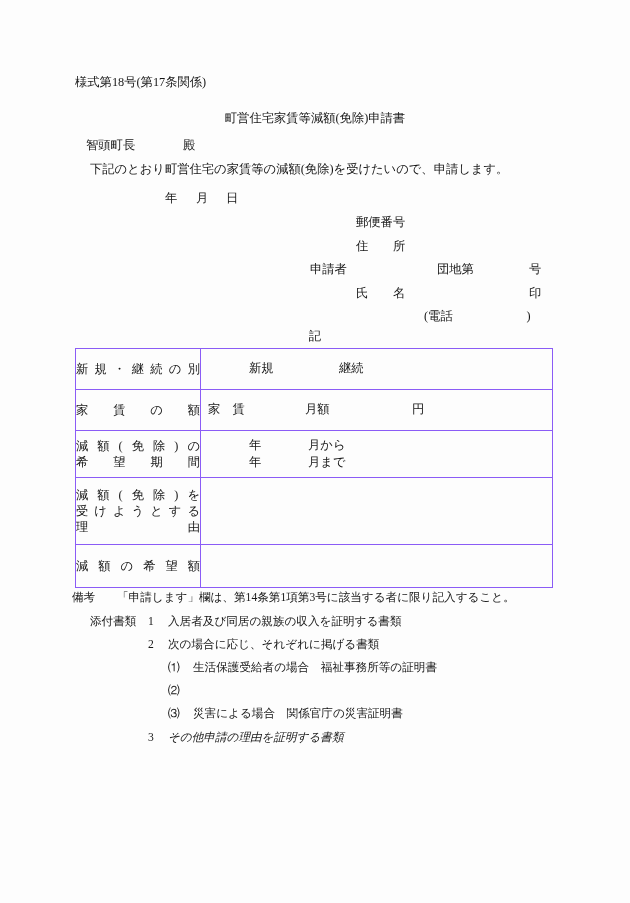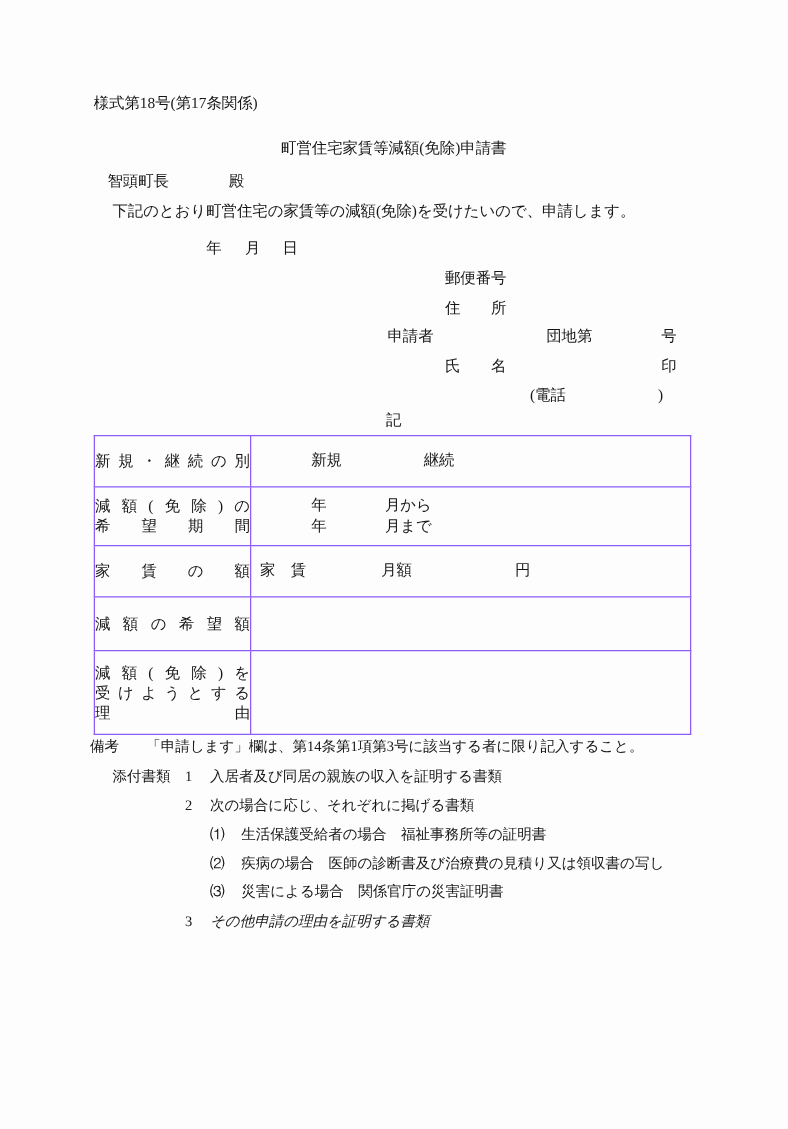--- a/index.html
+++ b/index.html
@@ -161,6 +161,17 @@
       </tr>
 
       <tr>
+        <td class="lbl-cell r-rent">
+          <span class="ln">家賃の額</span>
+        </td>
+        <td class="val-cell r-rent">
+          <span class="v v-yachin">家　賃</span>
+          <span class="v v-getsu">月額</span>
+          <span class="v v-en">円</span>
+        </td>
+      </tr>
+
+      <tr>
         <td class="lbl-cell r-period">
           <span class="ln">減額(免除)の</span>
           <span class="ln">希望期間</span>
@@ -174,17 +185,6 @@
       </tr>
 
       <tr>
-        <td class="lbl-cell r-rent">
-          <span class="ln">家賃の額</span>
-        </td>
-        <td class="val-cell r-rent">
-          <span class="v v-yachin">家　賃</span>
-          <span class="v v-getsu">月額</span>
-          <span class="v v-en">円</span>
-        </td>
-      </tr>
-
-      <tr>
         <td class="lbl-cell r-amount">
           <span class="ln">減額の希望額</span>
         </td>

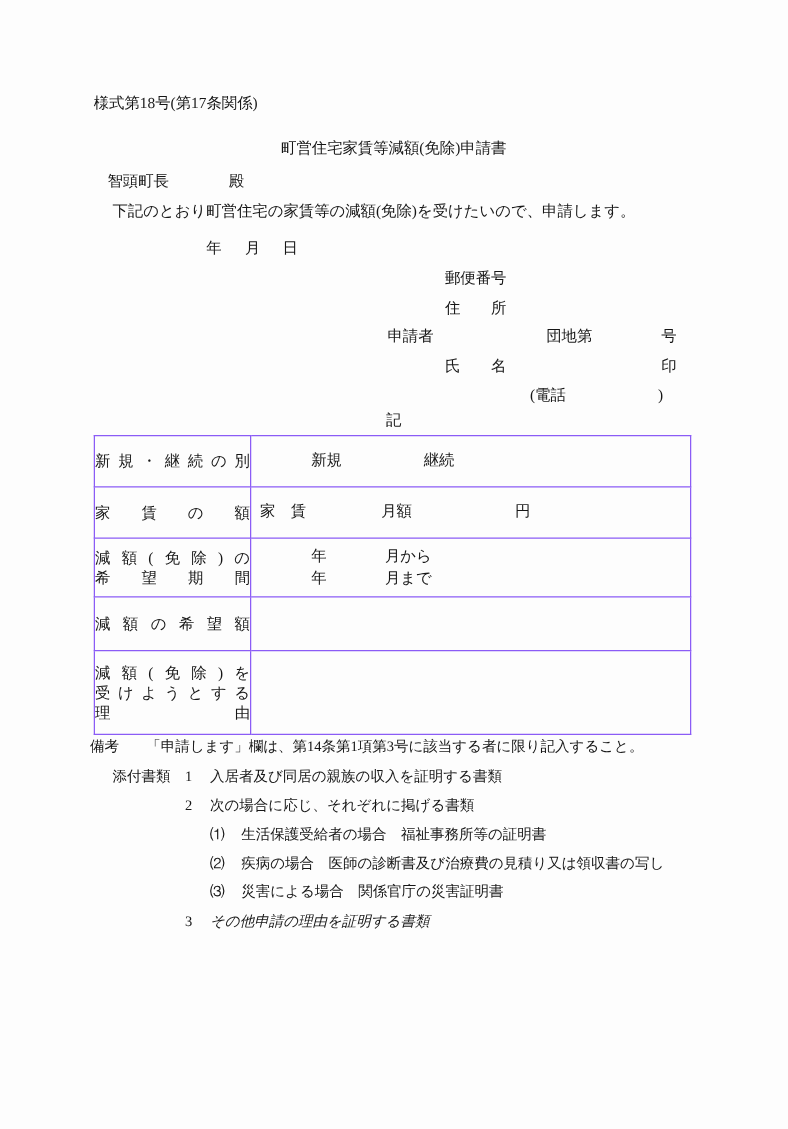--- a/index.html
+++ b/index.html
@@ -185,13 +185,6 @@
       </tr>
 
       <tr>
-        <td class="lbl-cell r-amount">
-          <span class="ln">減額の希望額</span>
-        </td>
-        <td class="val-cell r-amount"></td>
-      </tr>
-
-      <tr>
         <td class="lbl-cell r-reason">
           <span class="ln">減額(免除)を</span>
           <span class="ln">受けようとする</span>
@@ -199,6 +192,13 @@
         </td>
         <td class="val-cell r-reason"></td>
       </tr>
+
+      <tr>
+        <td class="lbl-cell r-amount">
+          <span class="ln">減額の希望額</span>
+        </td>
+        <td class="val-cell r-amount"></td>
+      </tr>
     </tbody>
   </table>
 

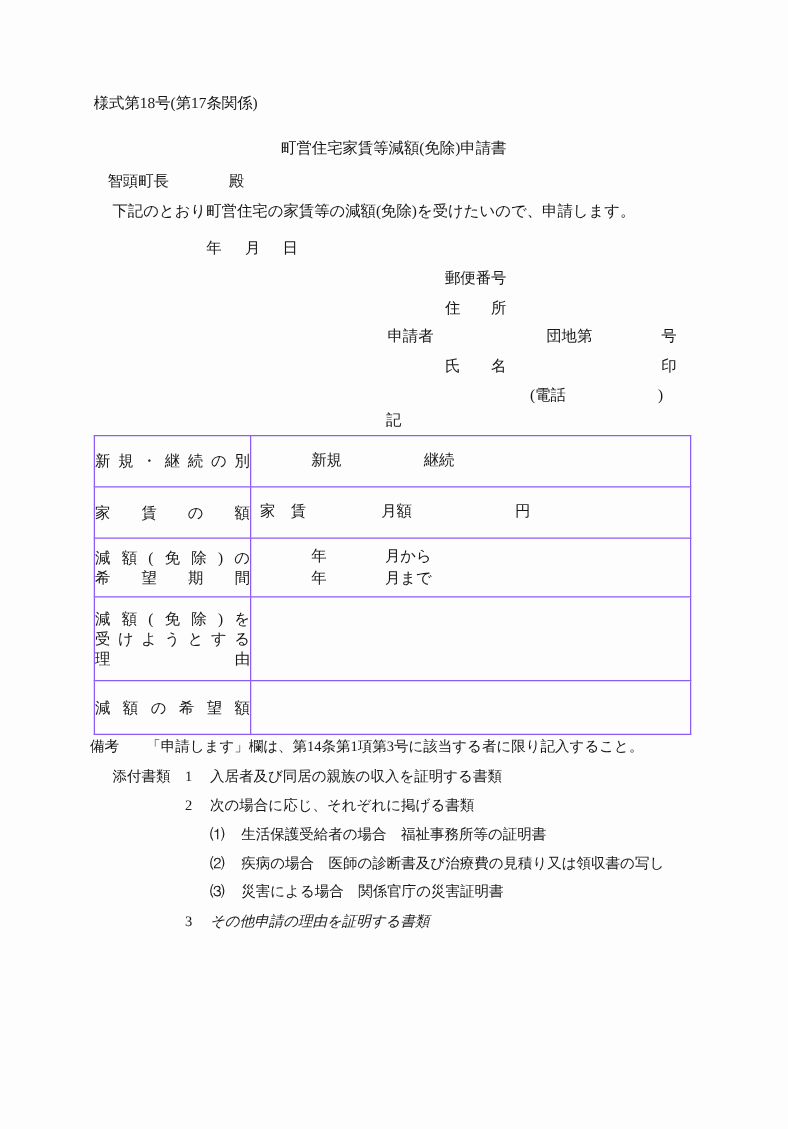--- a/index.html
+++ b/index.html
@@ -217,7 +217,6 @@
   <div class="t fs11" id="sub1-text">生活保護受給者の場合　福祉事務所等の証明書</div>
 
   <div class="t fs11" id="sub2-num">⑵</div>
-  <div class="t fs11" id="sub2-text">疾病の場合　医師の診断書及び治療費の見積り又は領収書の写し</div>
 
   <div class="t fs11" id="sub3-num">⑶</div>
   <div class="t fs11" id="sub3-text">災害による場合　関係官庁の災害証明書</div>

